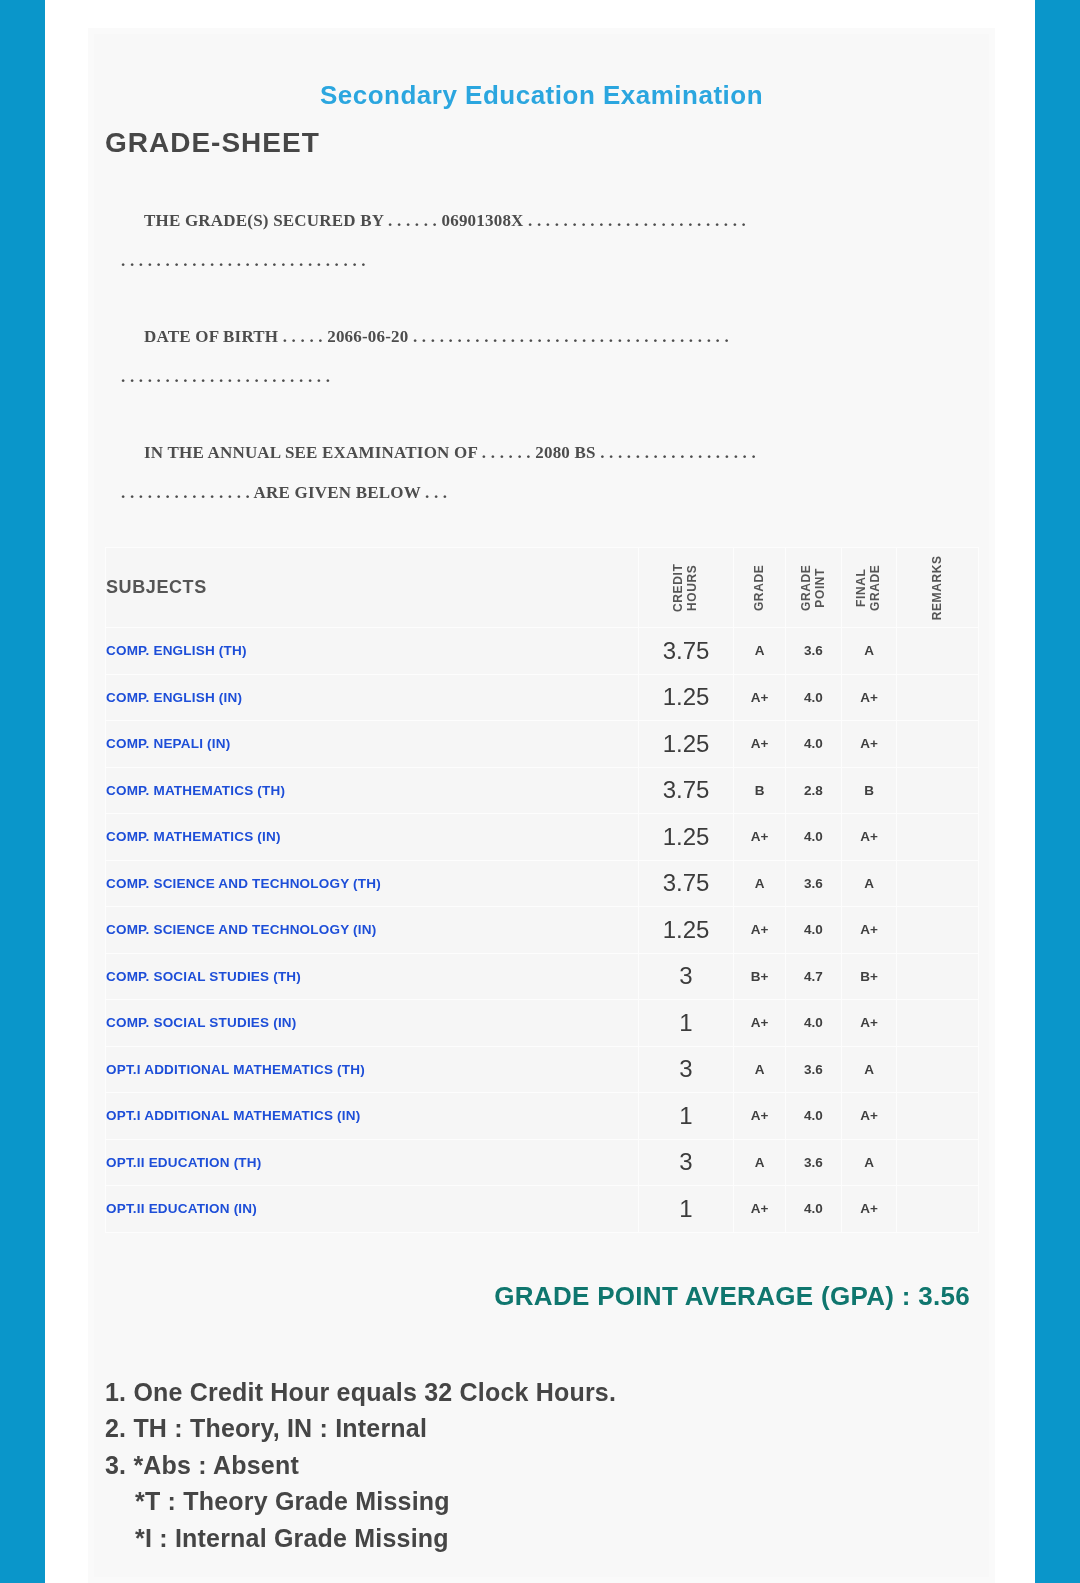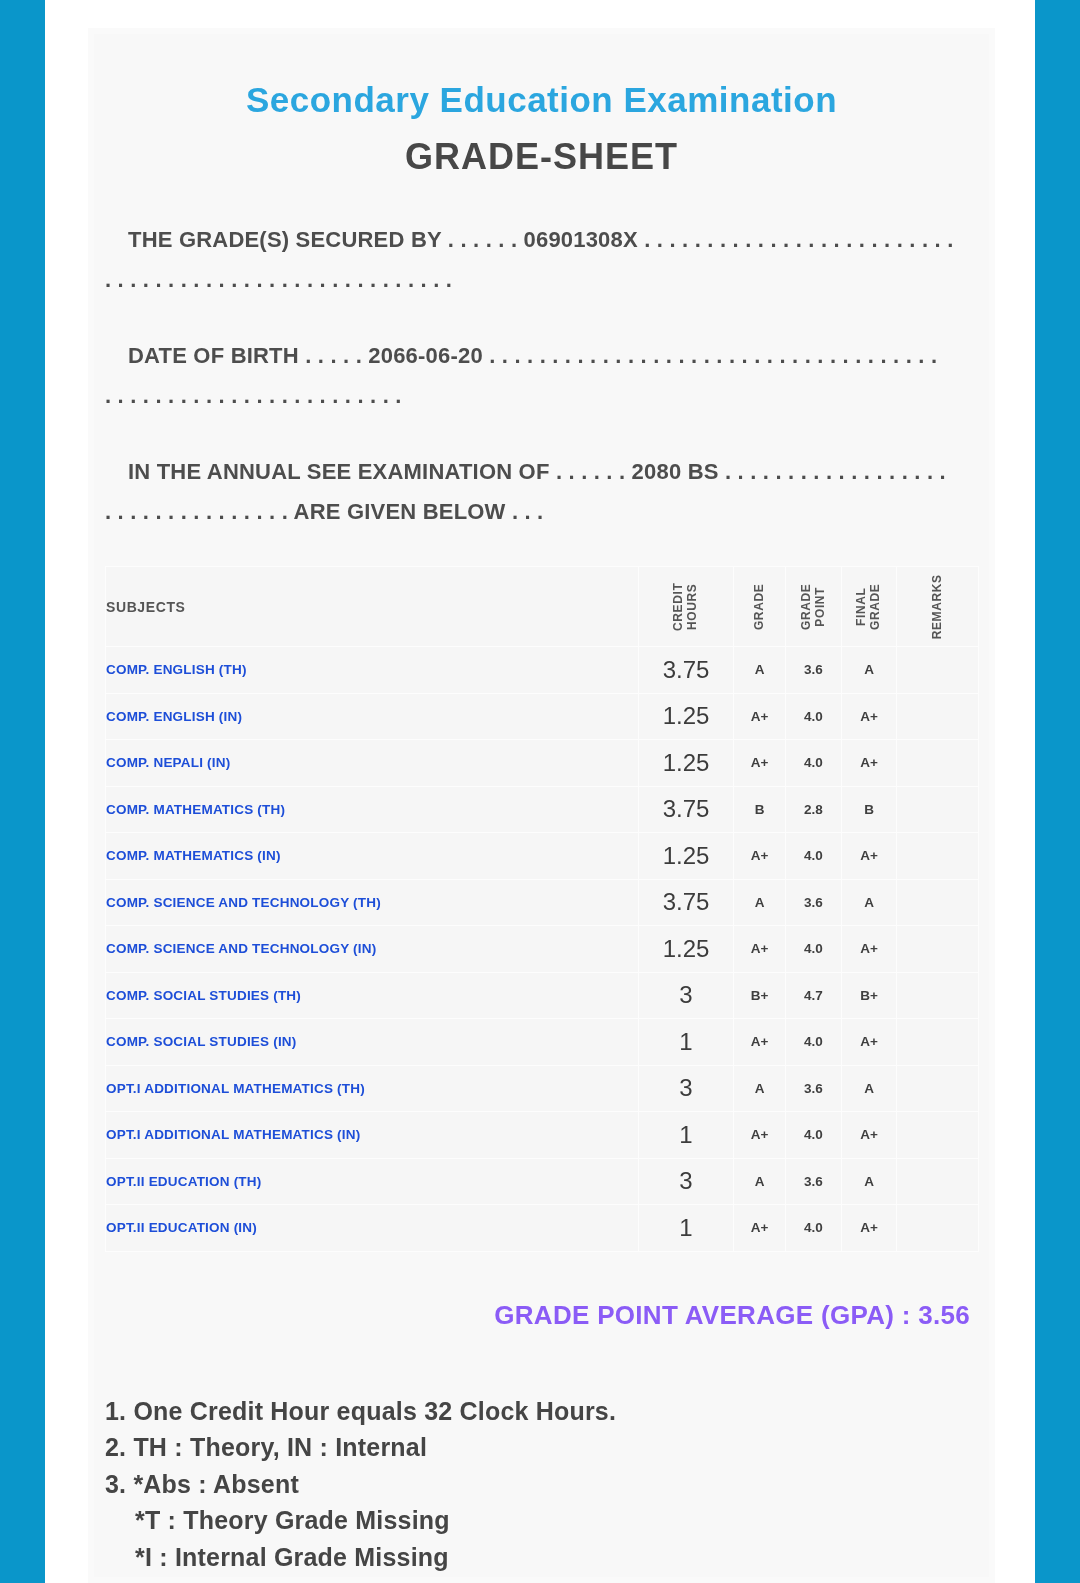--- a/index.html
+++ b/index.html
@@ -17,7 +17,7 @@
   }
   .doc-title{
     margin:52px 0 0 0;text-align:center;color:#2ba6df;
-    font-size:35px;font-weight:700;letter-spacing:0.5px;
+    font-size:26px;font-weight:700;letter-spacing:0.5px;
   }
   .doc-subtitle{
     margin:16px 0 0 0;text-align:center;color:#474747;

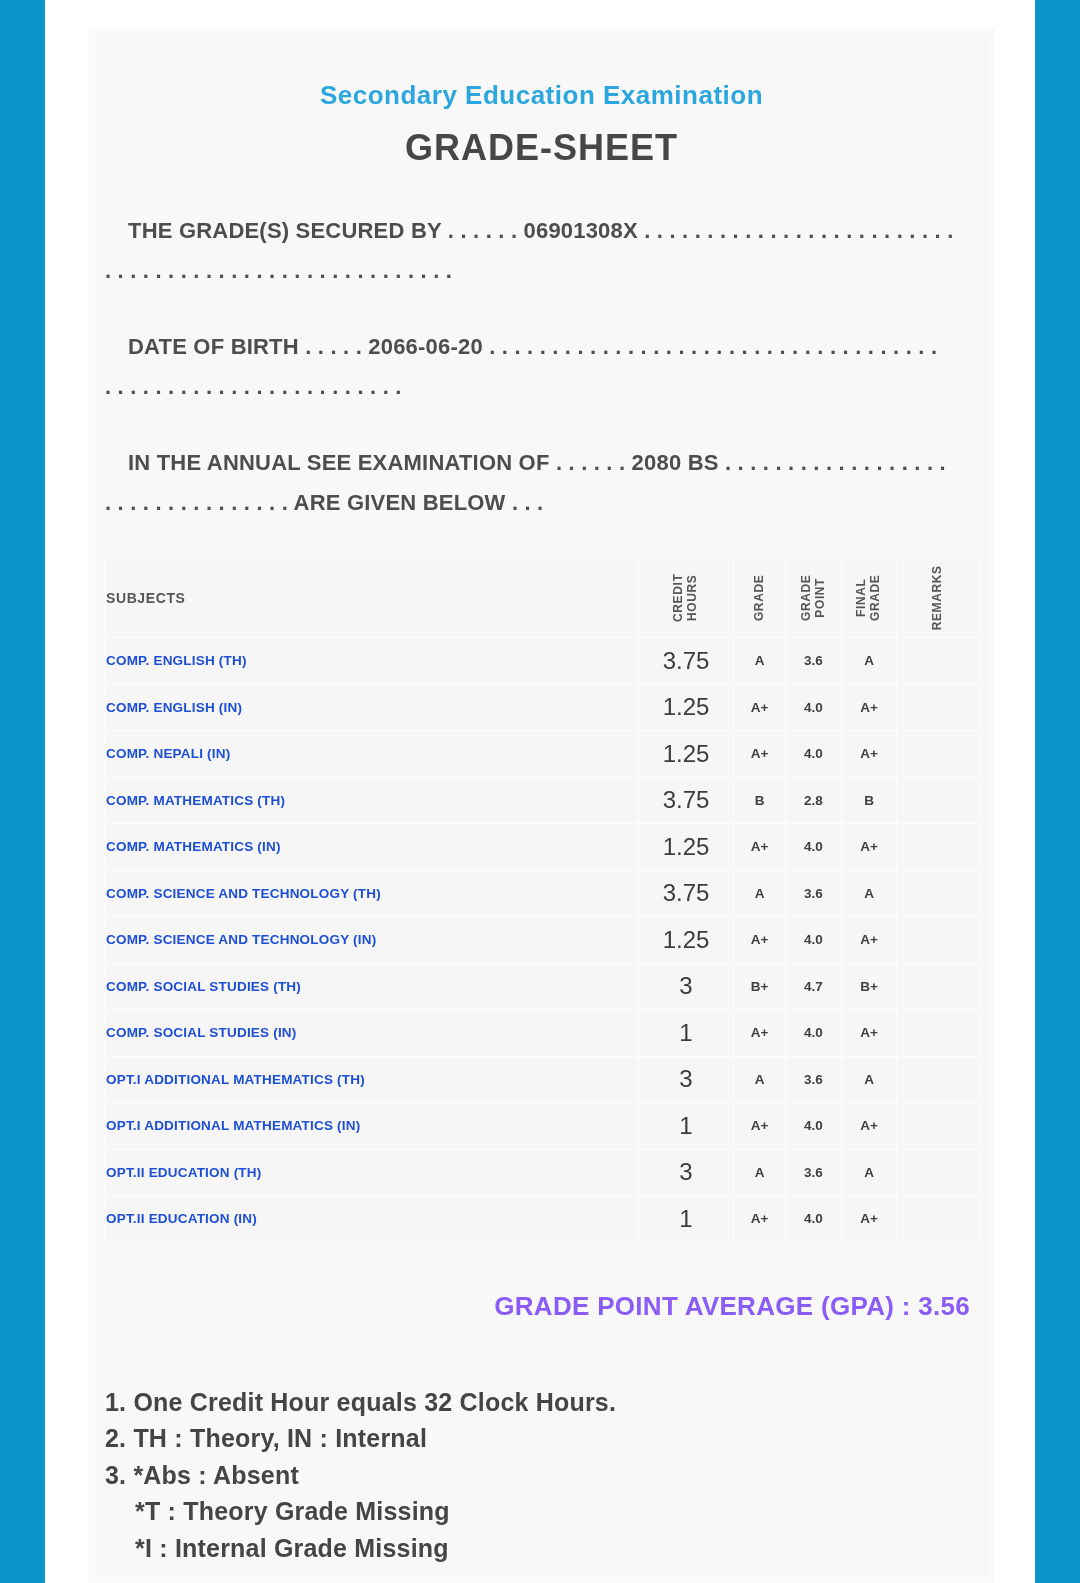--- a/index.html
+++ b/index.html
@@ -20,8 +20,8 @@
     font-size:26px;font-weight:700;letter-spacing:0.5px;
   }
   .doc-subtitle{
-    margin:16px 0 0 0;text-align:center;color:#474747;
-    font-size:36px;font-weight:700;letter-spacing:1px;
+    margin:16px 0 0 0;color:#474747;
+    font-size:28px;font-weight:700;letter-spacing:1px;
   }
   .intro-para{
     margin:0;color:#4d4d4d;font-size:22px;font-weight:600;

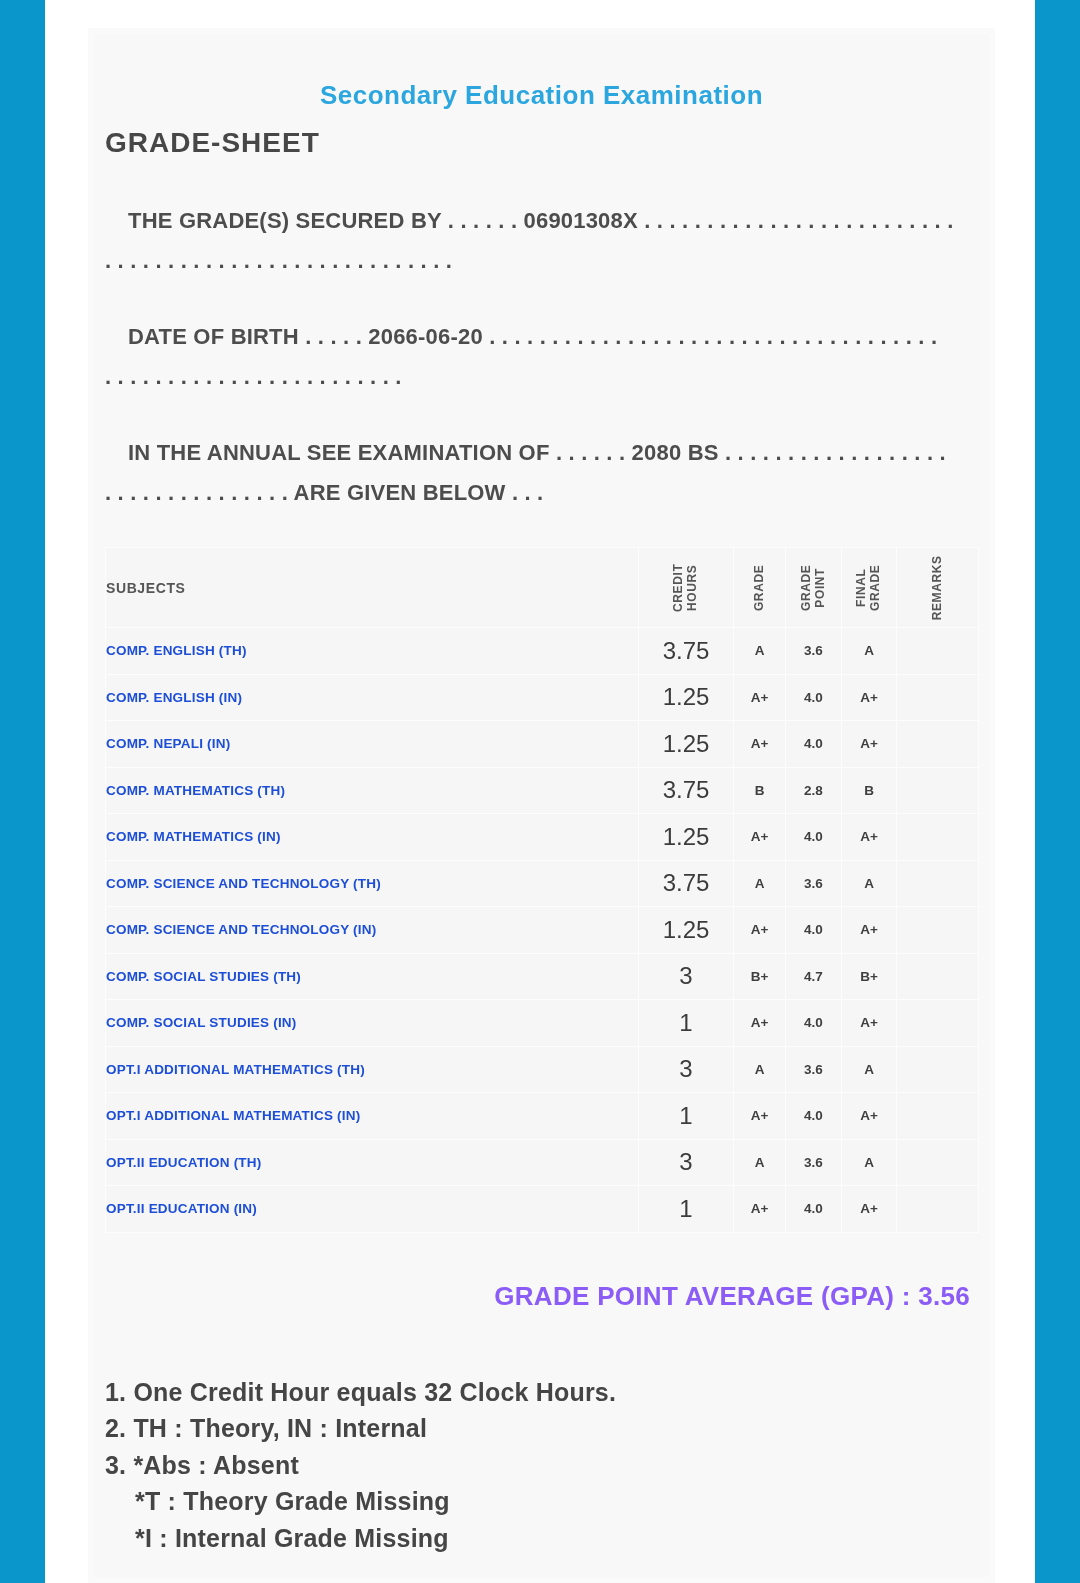--- a/index.html
+++ b/index.html
@@ -24,8 +24,8 @@
     font-size:28px;font-weight:700;letter-spacing:1px;
   }
   .intro-para{
-    margin:0;color:#4d4d4d;font-size:22px;font-weight:600;
-    line-height:40px;letter-spacing:0.2px;white-space:nowrap;overflow:hidden;
+    margin:16px;color:#4d4d4d;font-size:17px;font-weight:600;
+    line-height:40px;letter-spacing:0.2px;white-space:nowrap;overflow:hidden;font-family:Liberation Serif, serif;
   }
   .intro-para .l1{display:block;padding-left:23px;}
   .intro-para .l2{display:block;}

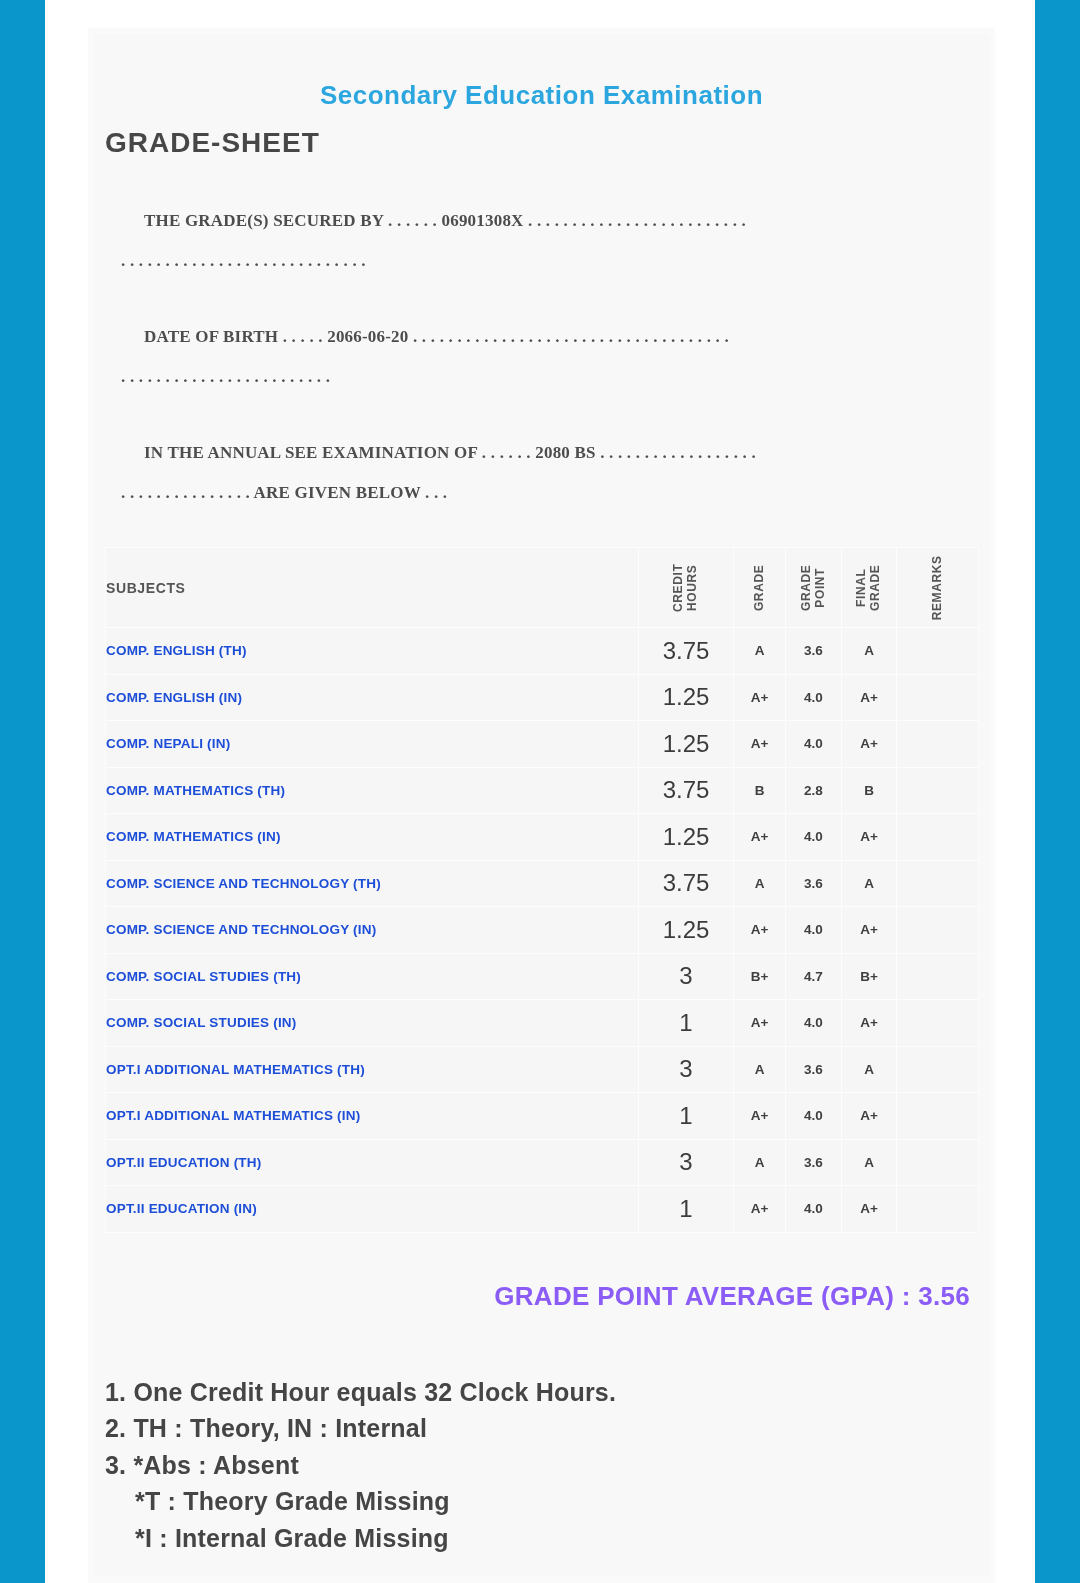--- a/index.html
+++ b/index.html
@@ -47,7 +47,7 @@
   col.c-remarks{width:82px;}
   tr.head-row{height:80px;}
   th.h-subjects{
-    text-align:left;padding-left:18px;font-size:14px;font-weight:600;
+    text-align:left;padding-left:18px;font-size:18px;font-weight:600;
     color:#555;letter-spacing:0.6px;
   }
   th.h-vert{vertical-align:middle;}

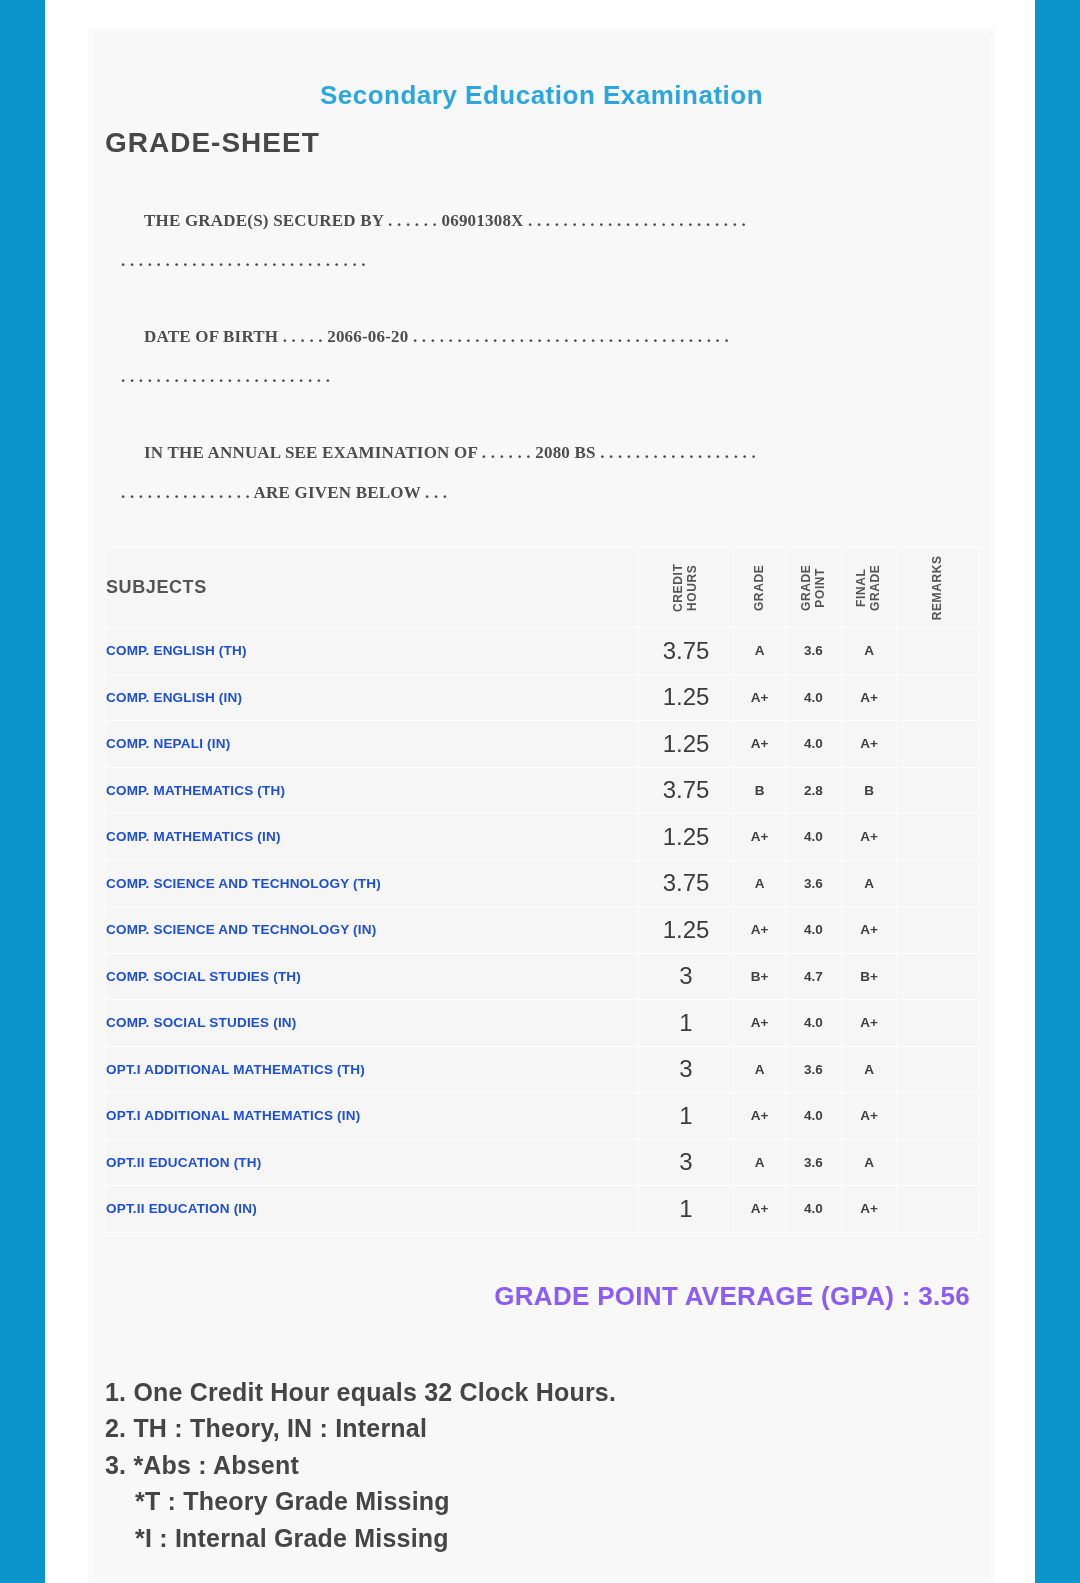--- a/index.html
+++ b/index.html
@@ -67,7 +67,7 @@
   }
   td.c-small{text-align:center;font-size:13.5px;font-weight:600;color:#3f3f3f;}
   .gpa-line{
-    margin:48px 8px 0 0;text-align:right;color:#8b5cf6;
+    margin:48px 8px 0 0;text-align:right;color:#0f766e;
     font-size:26px;font-weight:700;letter-spacing:0.3px;
   }
   .notes{

